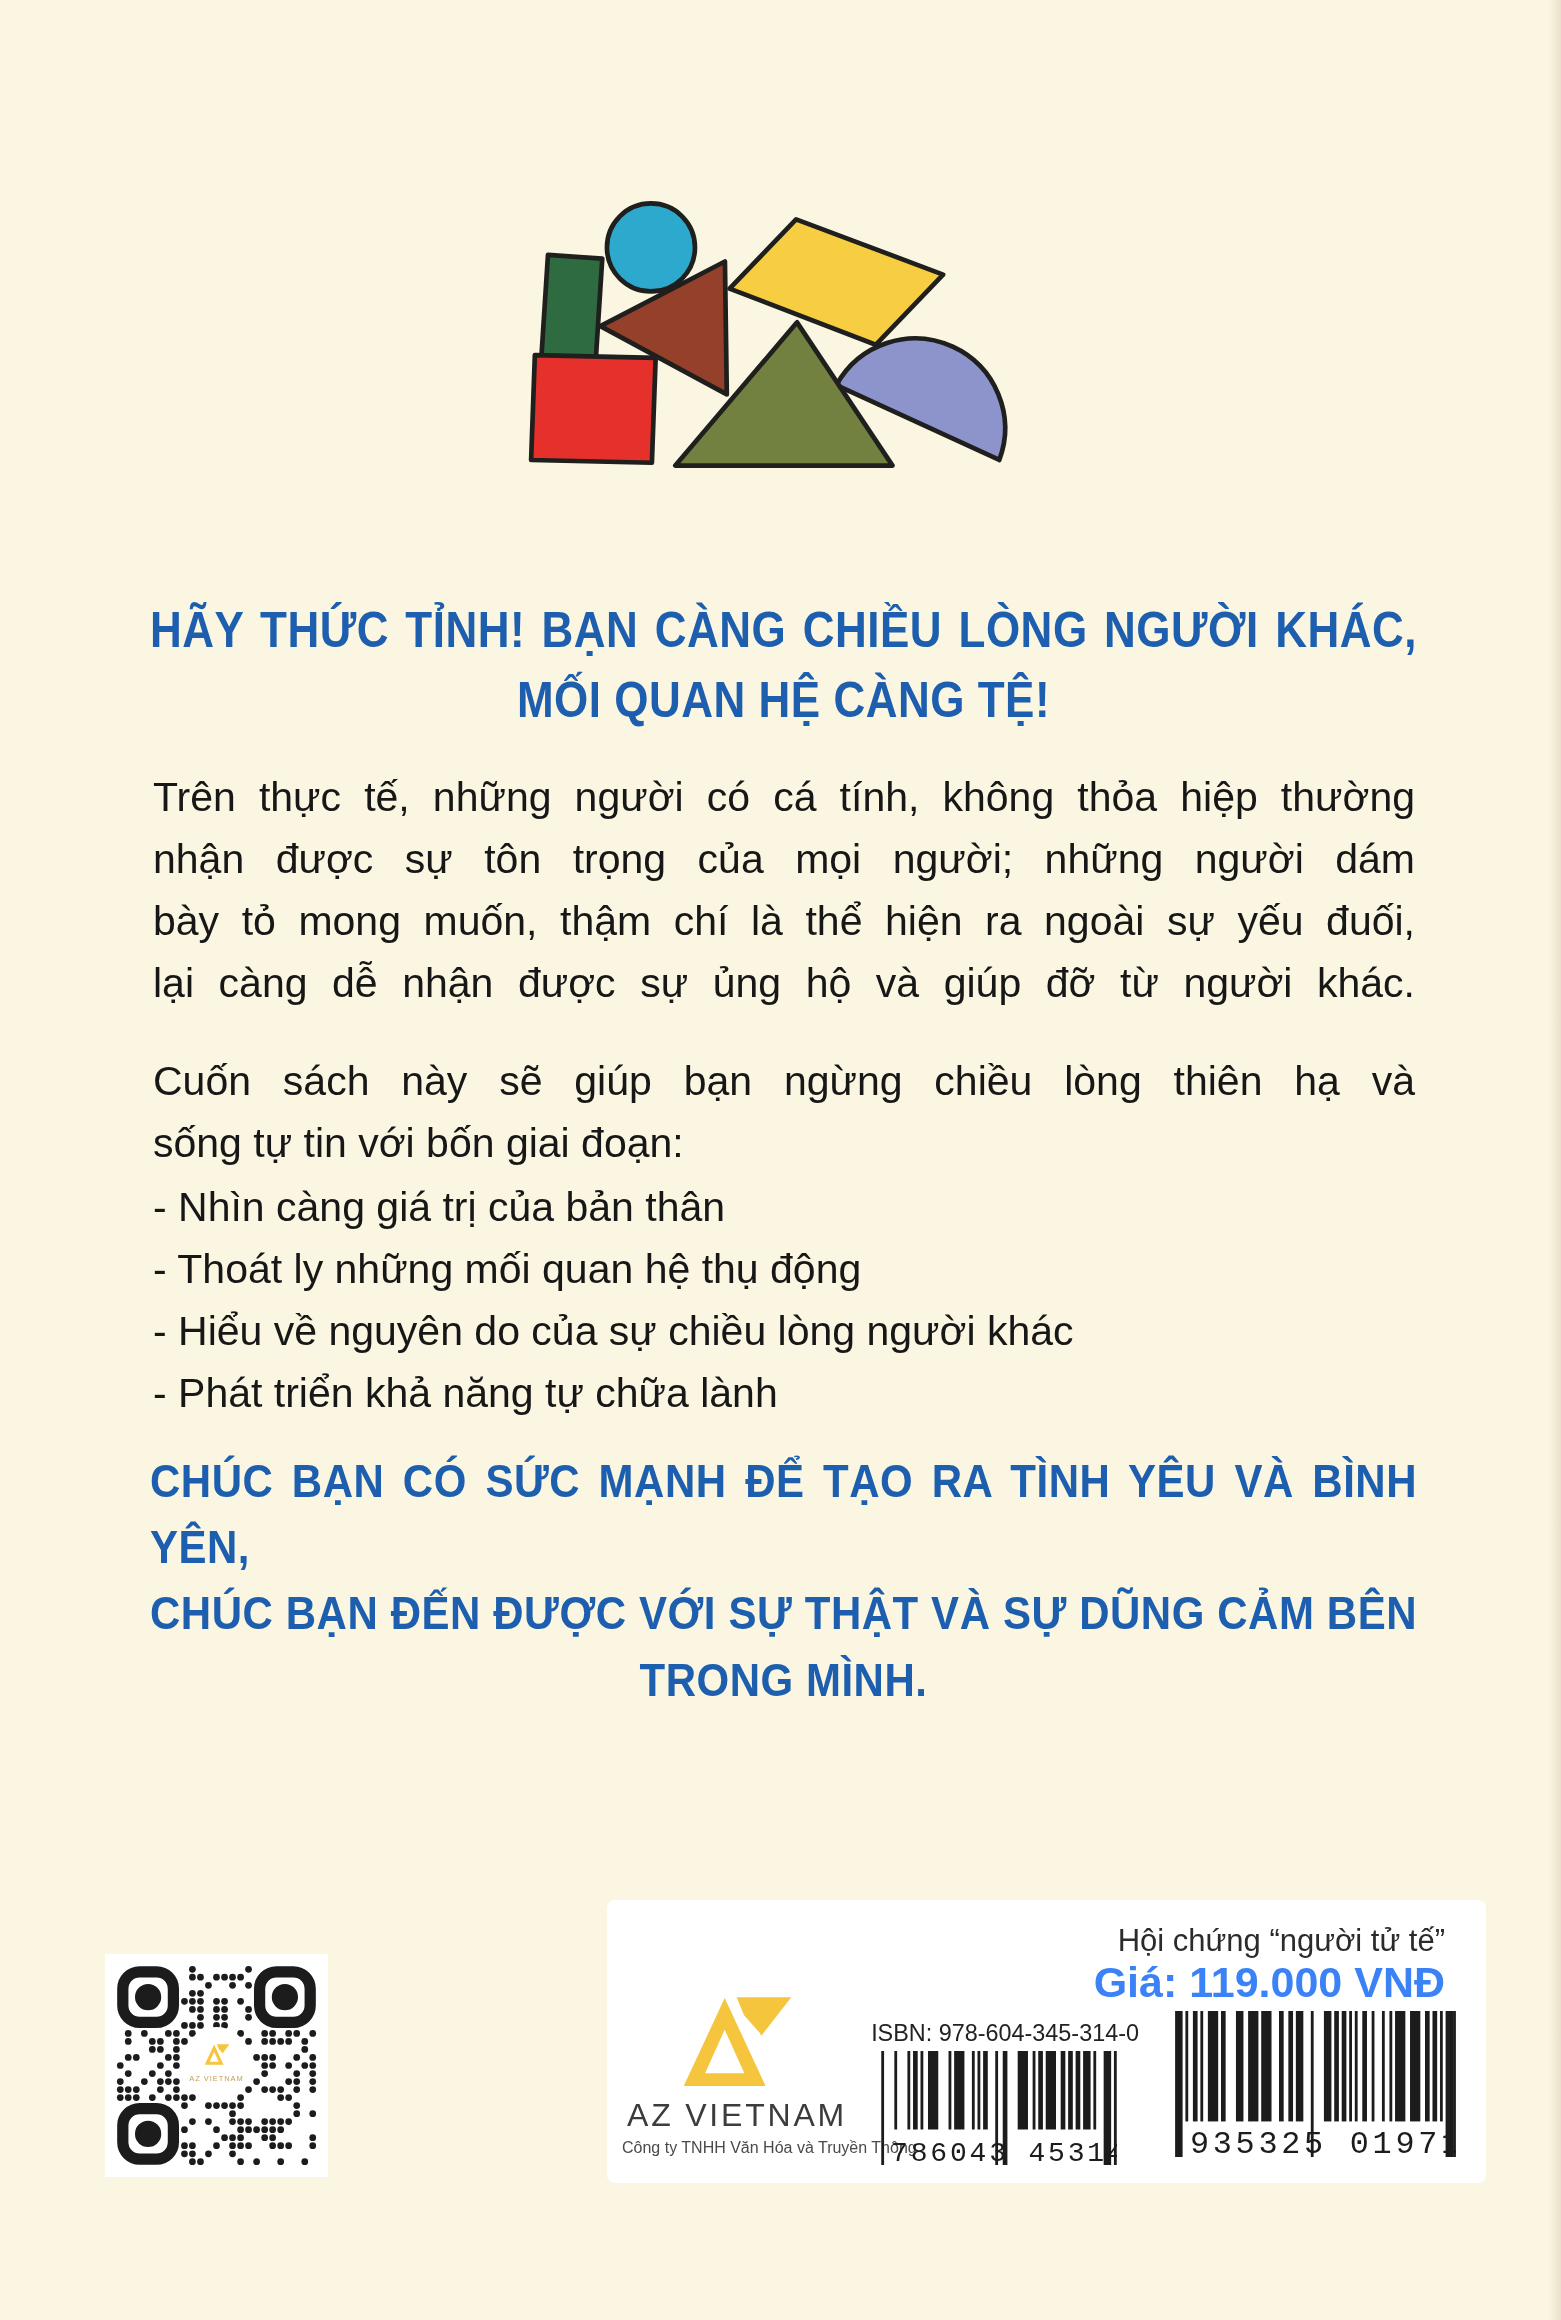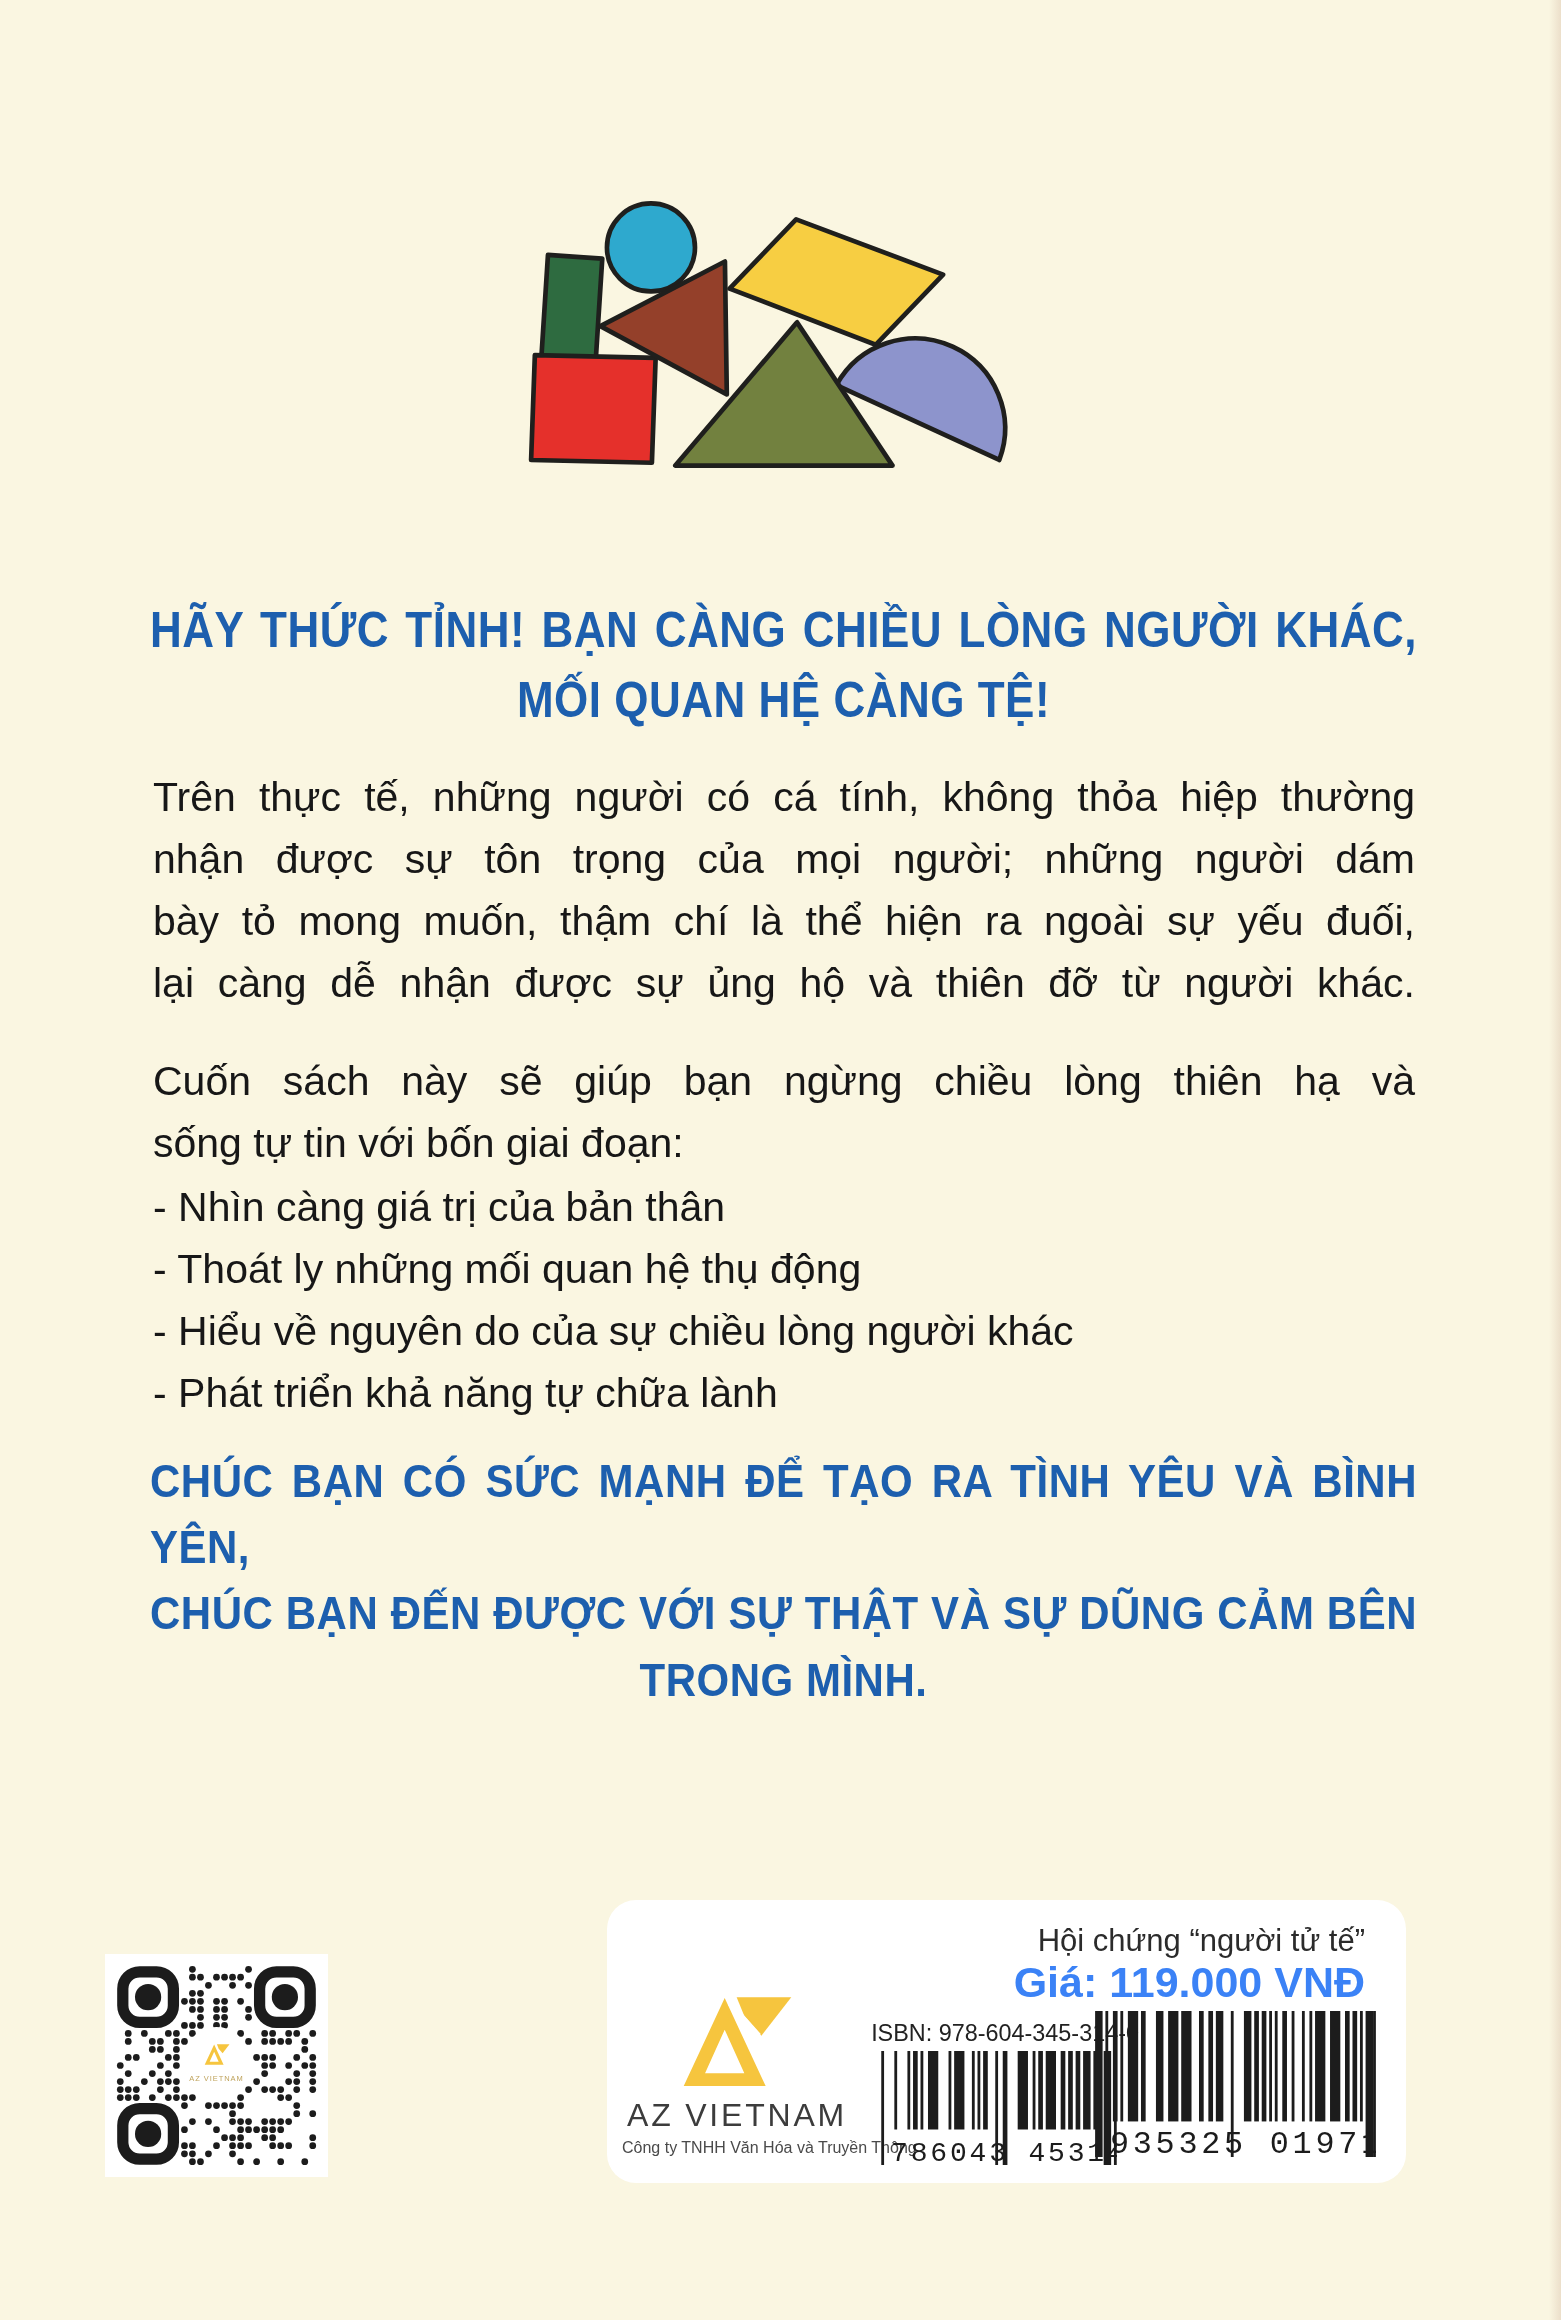--- a/index.html
+++ b/index.html
@@ -88,7 +88,7 @@
       <div class="jline">Trên thực tế, những người có cá tính, không thỏa hiệp thường</div>
       <div class="jline">nhận được sự tôn trọng của mọi người; những người dám</div>
       <div class="jline">bày tỏ mong muốn, thậm chí là thể hiện ra ngoài sự yếu đuối,</div>
-      <div class="jline">lại càng dễ nhận được sự ủng hộ và thiên đỡ từ người khác.</div>
+      <div class="jline">lại càng dễ nhận được sự ủng hộ và giúp đỡ từ người khác.</div>
     </div>
     <div class="para2">
       <div class="jline">Cuốn sách này sẽ giúp bạn ngừng chiều lòng thiên hạ và</div>

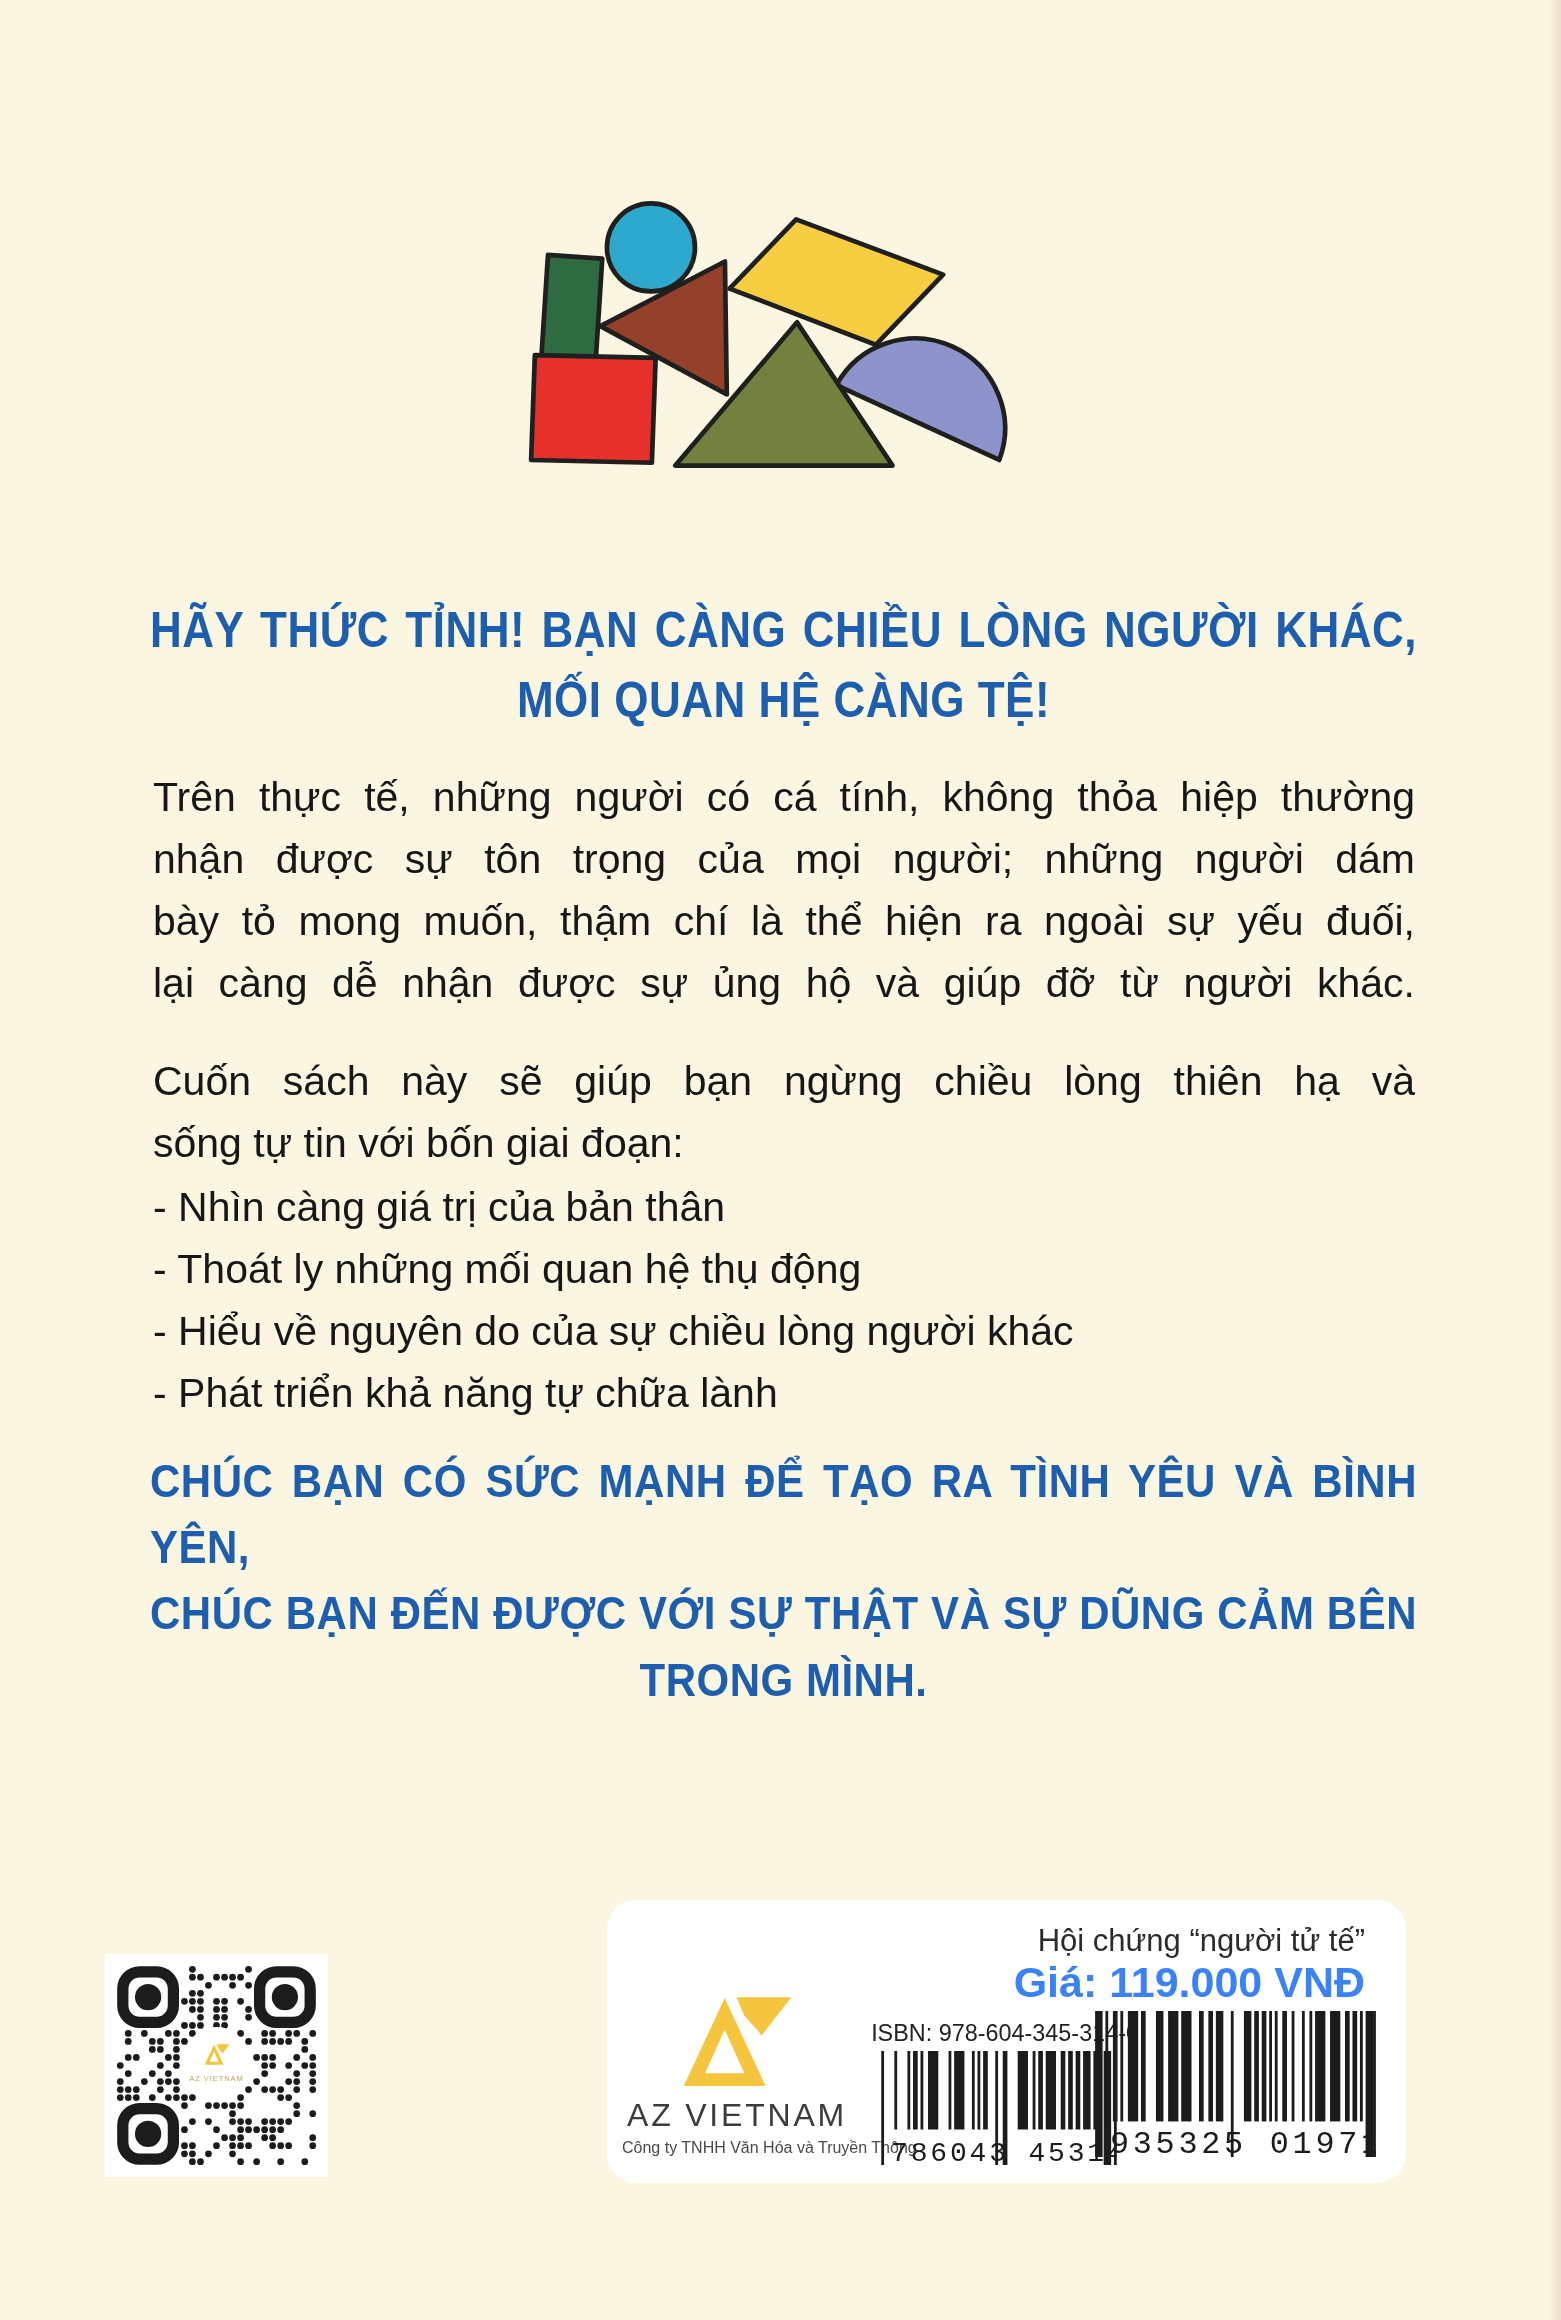--- a/index.html
+++ b/index.html
@@ -43,8 +43,8 @@
   
   .qr-wrap{position:absolute;left:105px;top:1954px;width:223px;height:223px;background:#fff;}
   .label-box{
-    position:absolute;left:607px;top:1900px;width:799px;height:283px;
-    background:#fff;border-radius:29px;
+    position:absolute;left:607px;top:1900px;width:879px;height:283px;
+    background:#fff;border-radius:8px;
   }
   .lb-title{position:absolute;right:41px;top:22.5px;font-size:31px;color:#2b2b2b;}
   .lb-price{position:absolute;right:41px;top:58px;font-size:43px;font-weight:bold;color:#3b82f6;}

